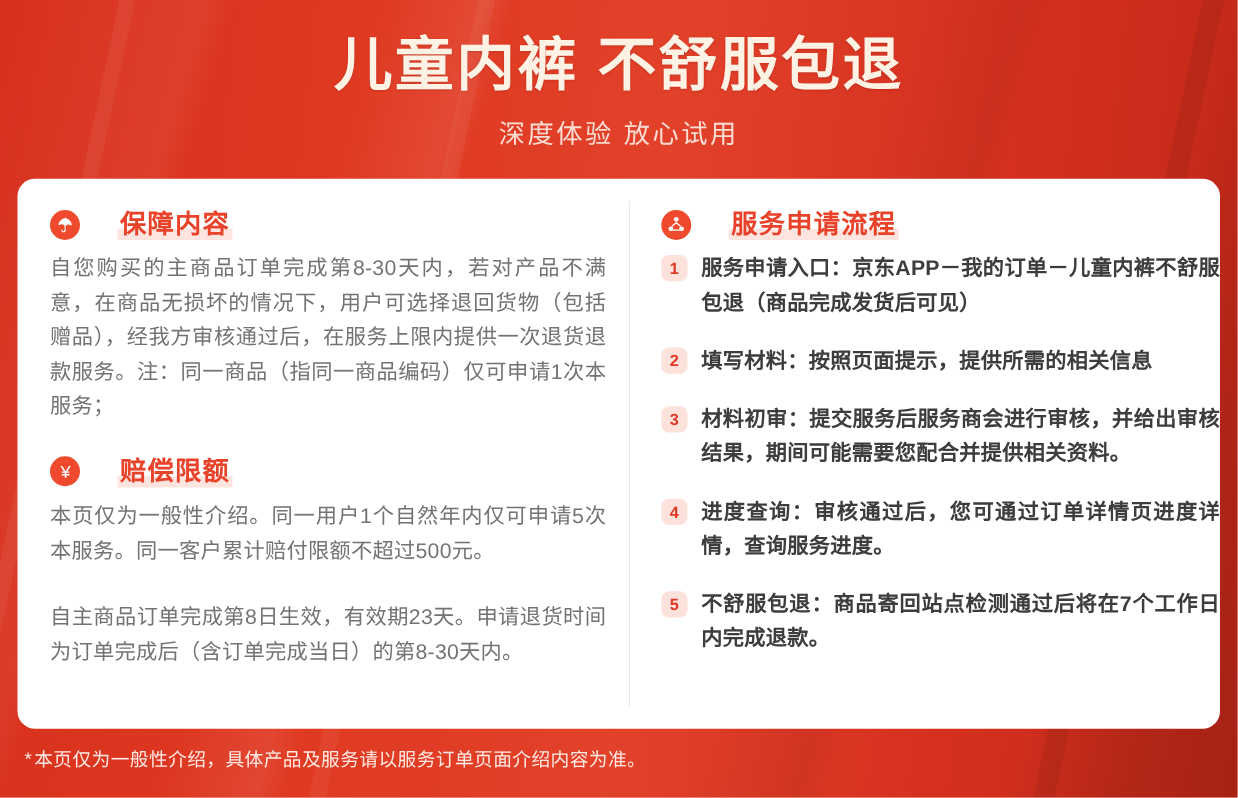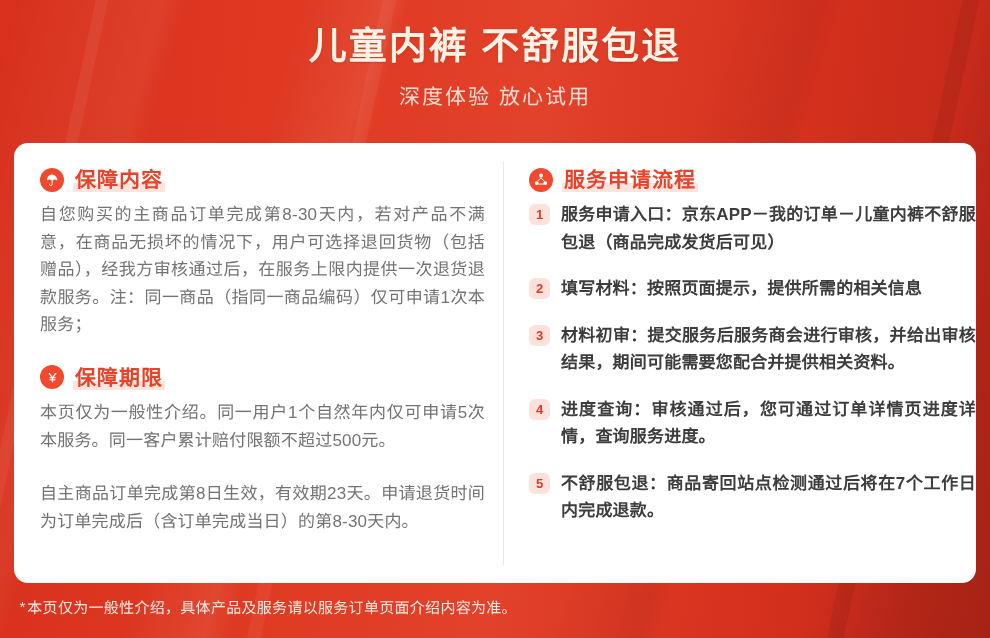--- a/index.html
+++ b/index.html
@@ -57,7 +57,7 @@
   }
   #main-title {
     margin-top: 24px;
-    font-size: 38px;
+    font-size: 47px;
     font-weight: bold;
     color: #fdf2e4;
     letter-spacing: 2px;

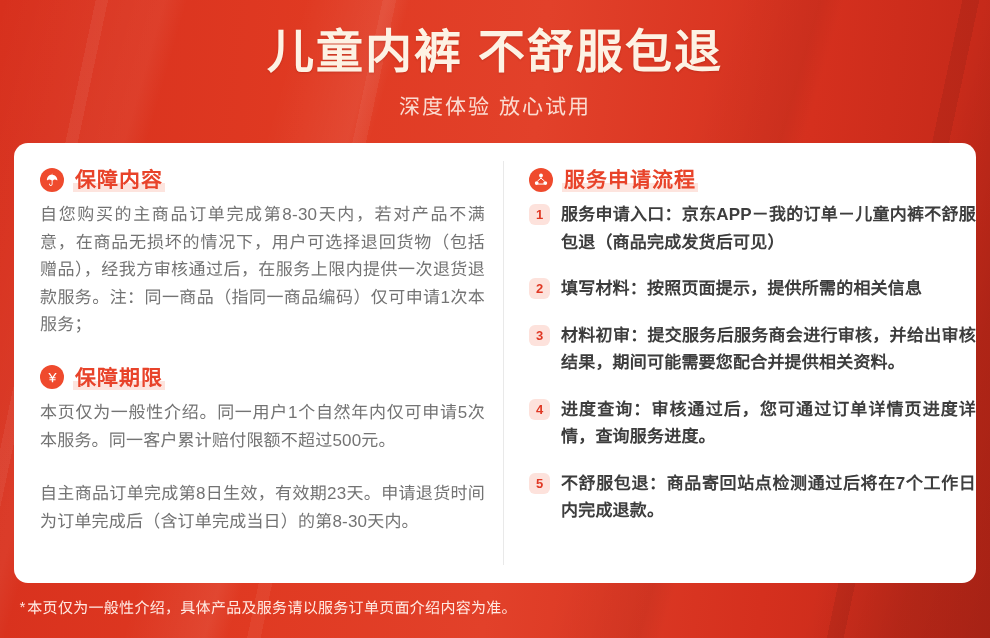--- a/index.html
+++ b/index.html
@@ -116,6 +116,7 @@
     letter-spacing: 1px;
     line-height: 1.2;
     padding: 0 2px;
+    margin-left: 21px;
   }
   .sec-title::before {
     content: "";

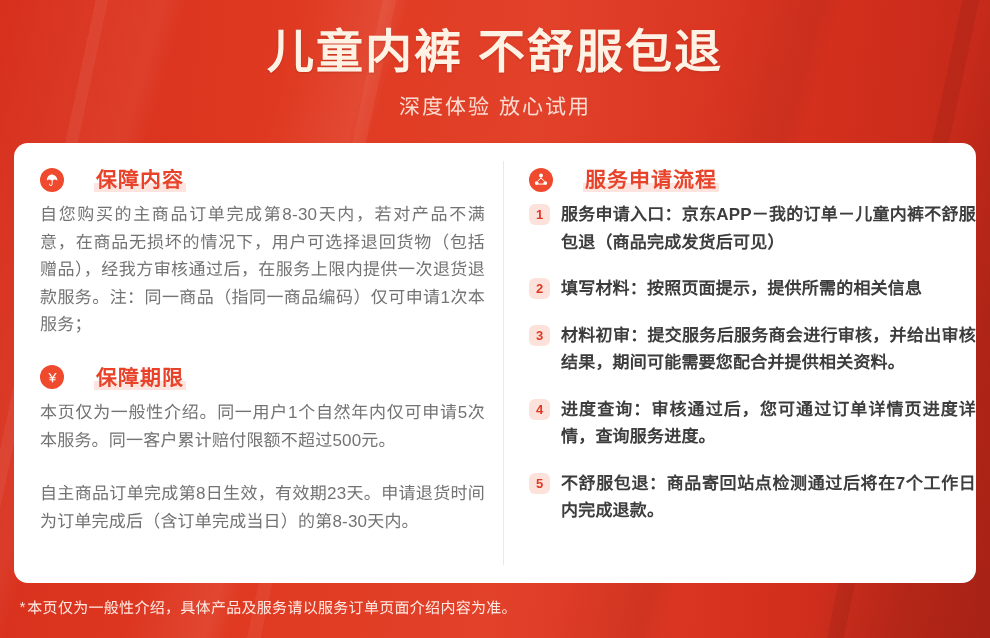--- a/index.html
+++ b/index.html
@@ -227,7 +227,7 @@
             <path d="M12 11.1 7.8 4.6H5.3l4.6 6.9H7.1v1.7h3.8v1.6H7.1v1.7h3.8v3h2.2v-3h3.8v-1.7h-3.8v-1.6h3.8v-1.7h-2.8l4.6-6.9h-2.5L12 11.1z" fill="#ffffff"></path>
           </svg>
         </span>
-        <span class="sec-title">保障期限</span>
+        <span class="sec-title">赔偿限额</span>
       </div>
       <div class="sec-body">本页仅为一般性介绍。同一用户1个自然年内仅可申请5次本服务。同一客户累计赔付限额不超过500元。</div>
     </div>

